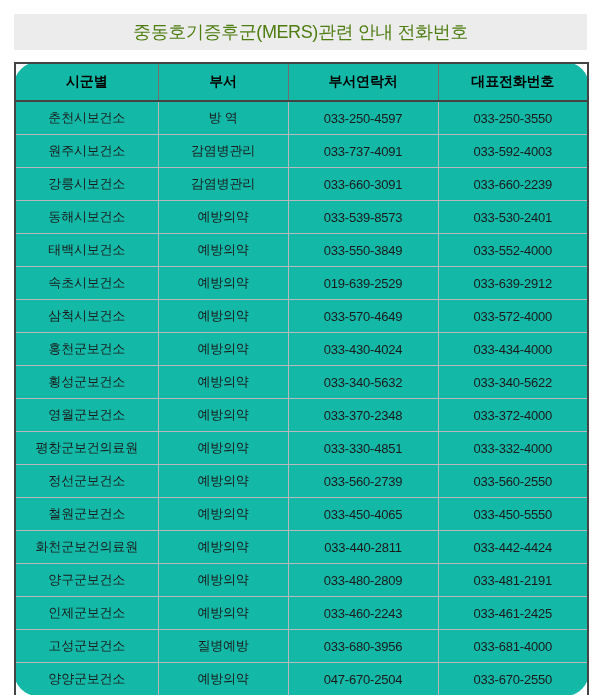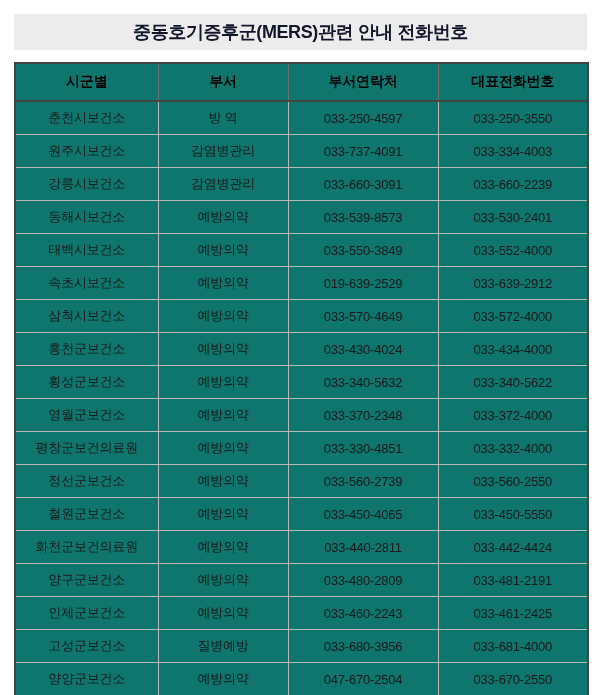--- a/index.html
+++ b/index.html
@@ -34,9 +34,9 @@
   }
   .title-text {
     font-size: 18px;
-    font-weight: bold;
+    font-weight: normal;
     letter-spacing: -0.4px;
-    color: #0f172a;
+    color: #4d7c0f;
     white-space: nowrap;
   }
   .table-wrap {

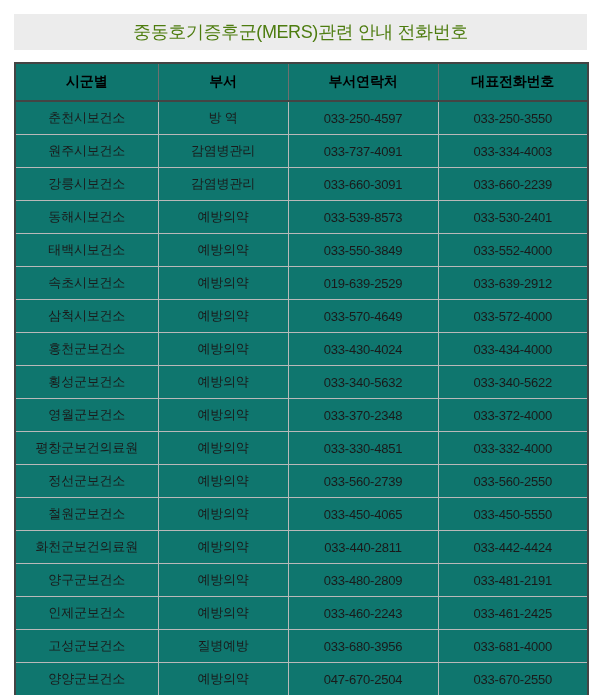--- a/index.html
+++ b/index.html
@@ -49,7 +49,8 @@
     border-collapse: collapse;
     width: 573px;
     table-layout: fixed;
-    background: #0f766e;
+    background: #14b8a6;
+    border-radius: 24px;
   }
   table.phone-table th,
   table.phone-table td {

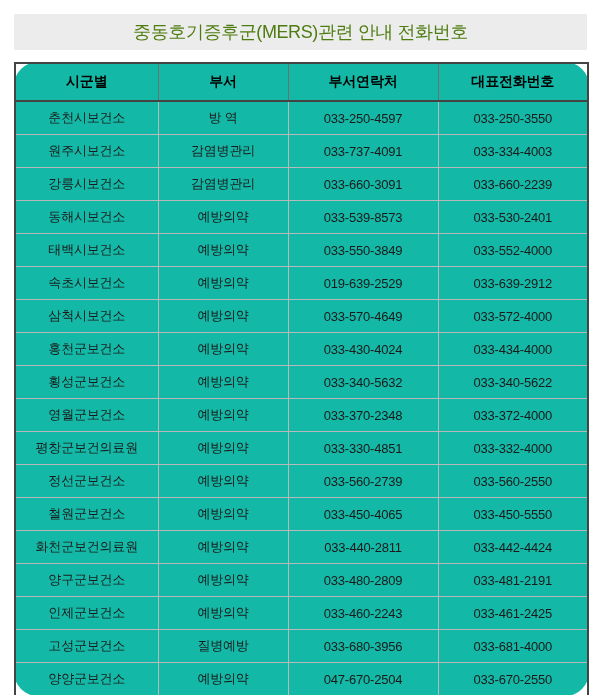--- a/index.html
+++ b/index.html
@@ -131,7 +131,7 @@
             <td class="cell-region">원주시보건소</td>
             <td class="cell-dept">감염병관리</td>
             <td class="cell-num">033-737-4091</td>
-            <td class="cell-num">033-334-4003</td>
+            <td class="cell-num">033-592-4003</td>
           </tr>
           <tr>
             <td class="cell-region">강릉시보건소</td>

